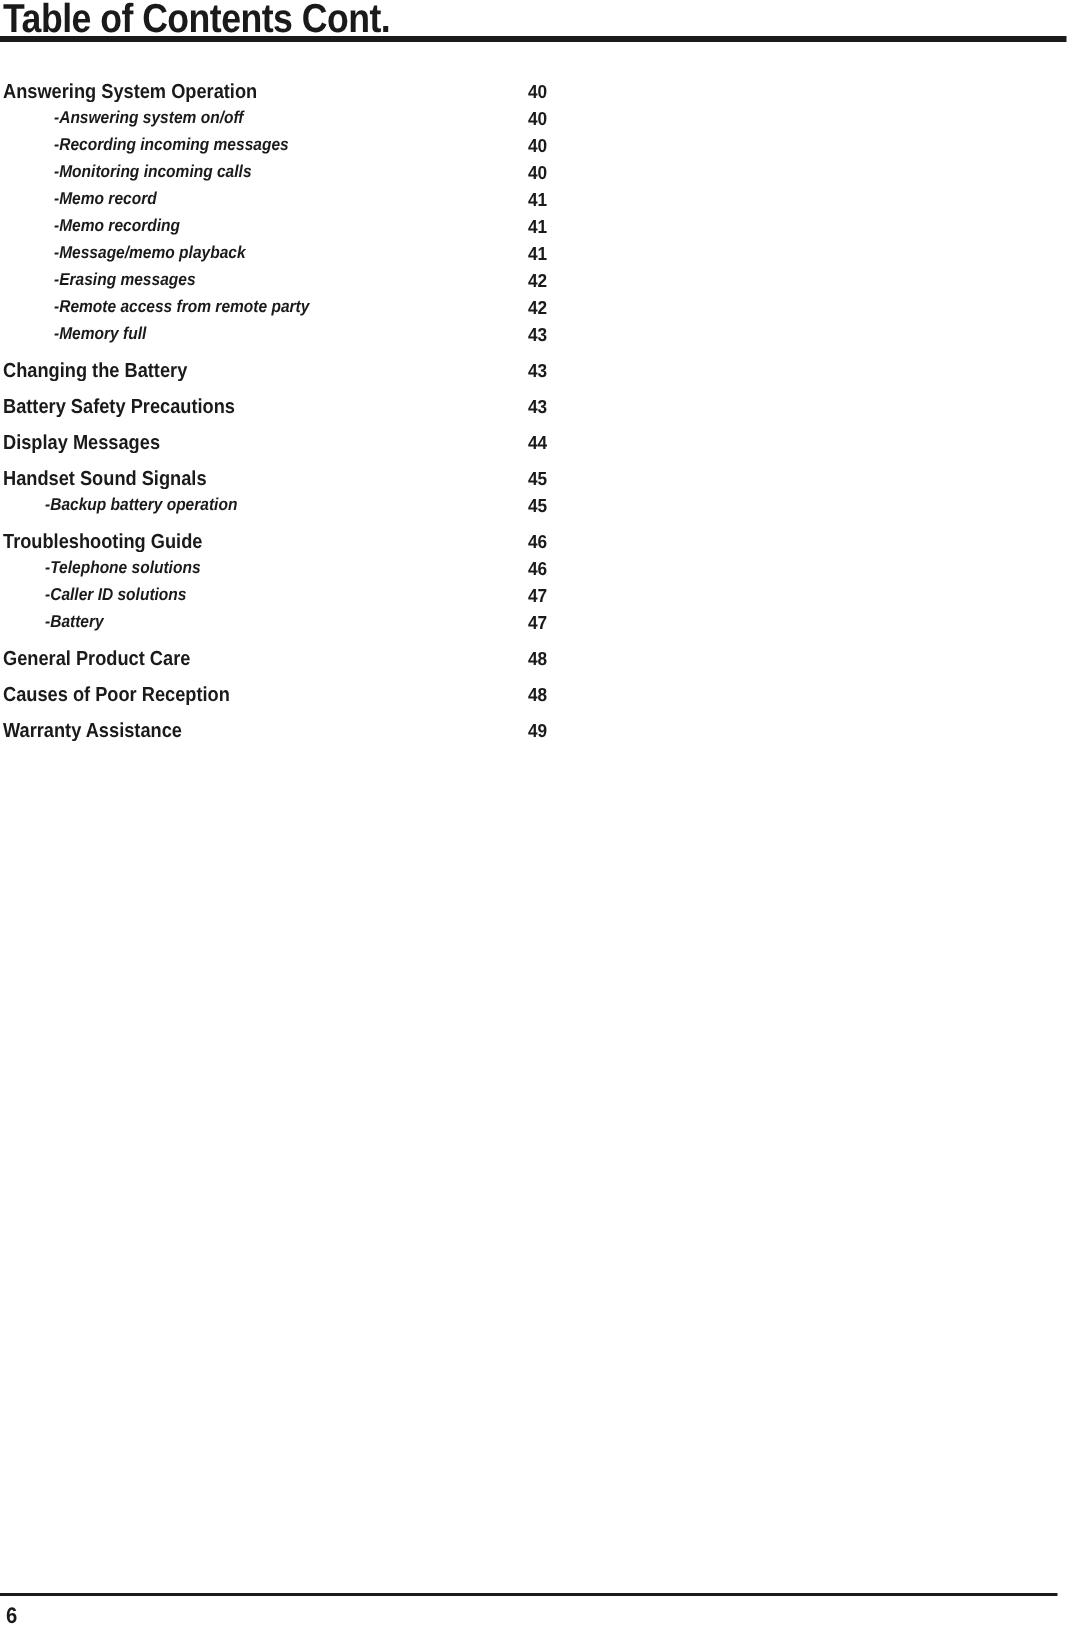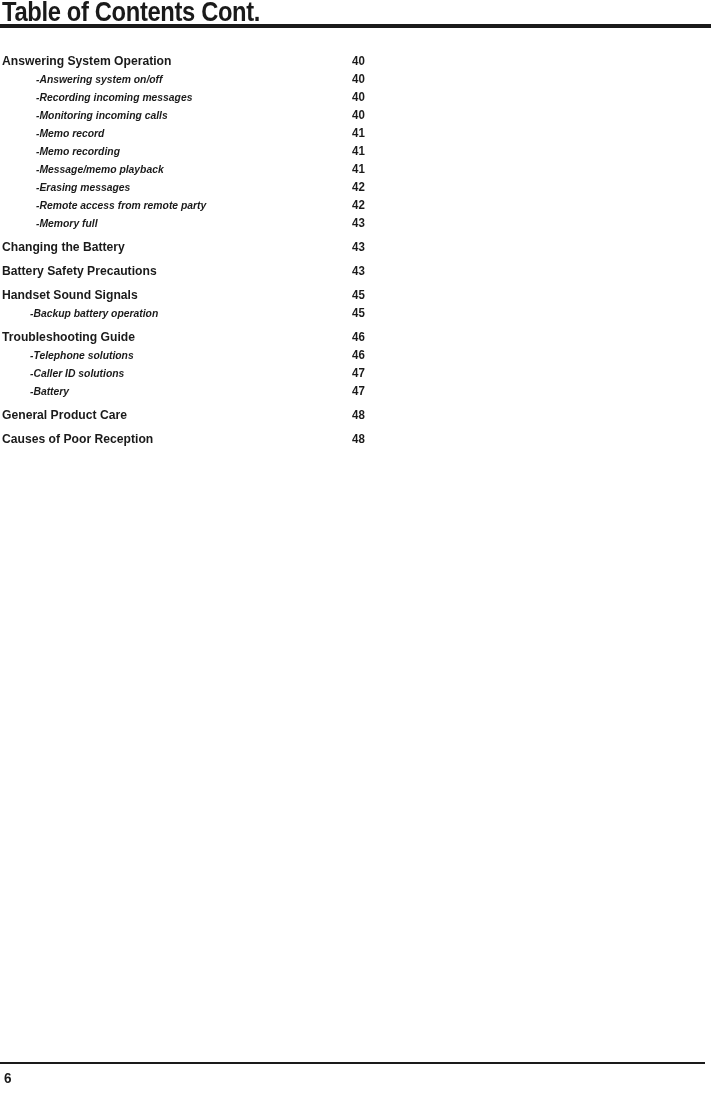--- a/index.html
+++ b/index.html
@@ -174,6 +174,10 @@
         <span class="toc-page">43</span>
       </div>
       <div class="toc-row level-0 group-start">
+        <span class="toc-label">Display Messages</span>
+        <span class="toc-page">44</span>
+      </div>
+      <div class="toc-row level-0 group-start">
         <span class="toc-label">Handset Sound Signals</span>
         <span class="toc-page">45</span>
       </div>

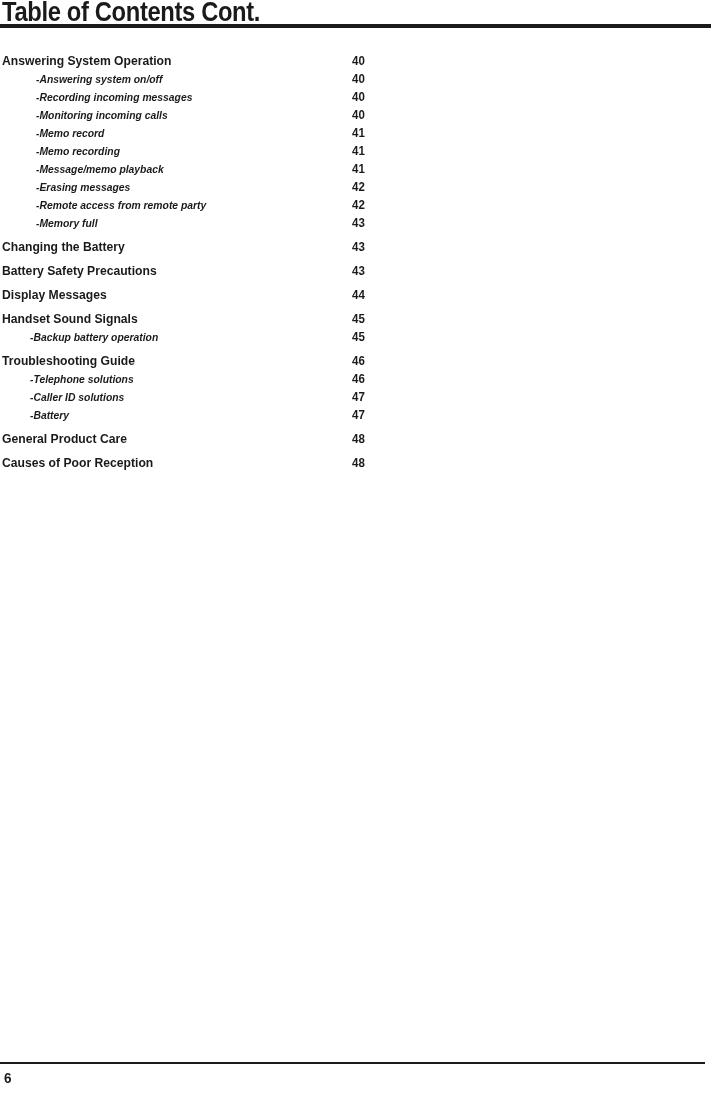--- a/index.html
+++ b/index.html
@@ -209,6 +209,10 @@
         <span class="toc-label">Causes of Poor Reception</span>
         <span class="toc-page">48</span>
       </div>
+      <div class="toc-row level-0 group-start">
+        <span class="toc-label">Warranty Assistance</span>
+        <span class="toc-page">49</span>
+      </div>
     </div>
 
   <div class="footer-rule"></div>

